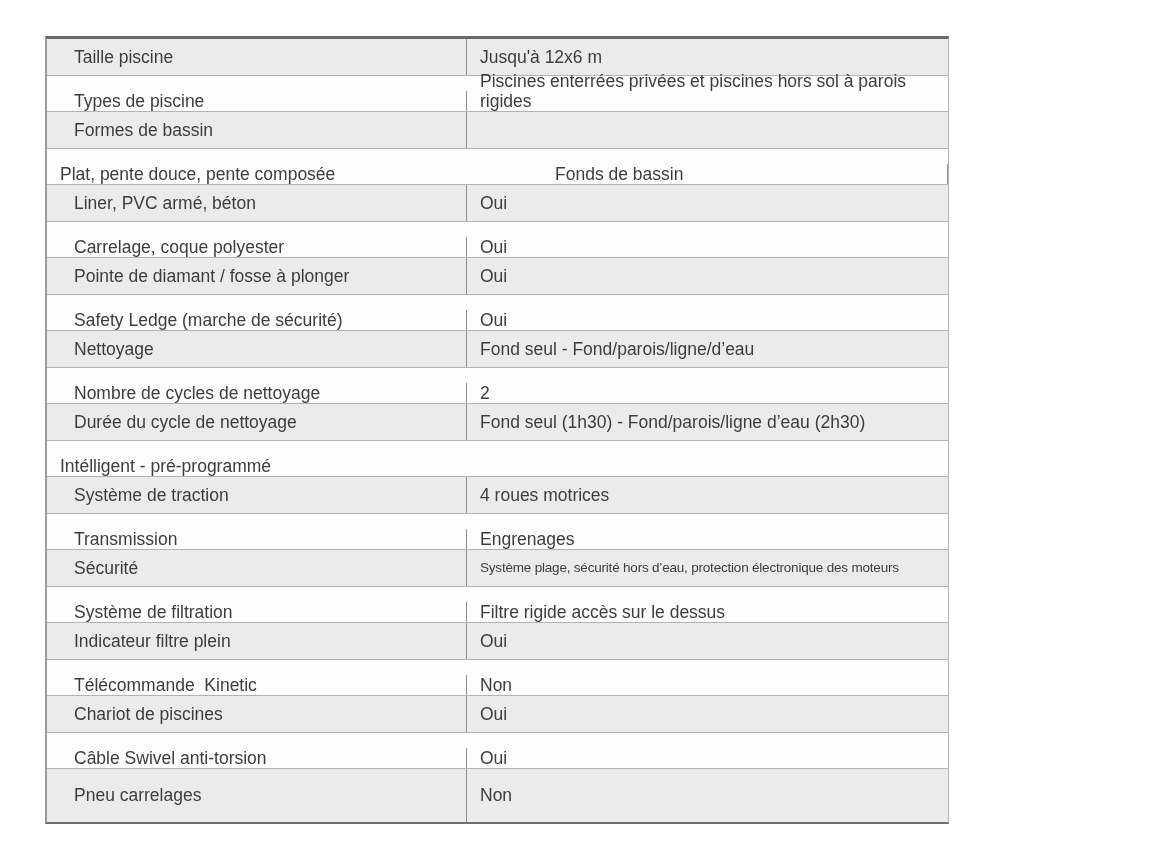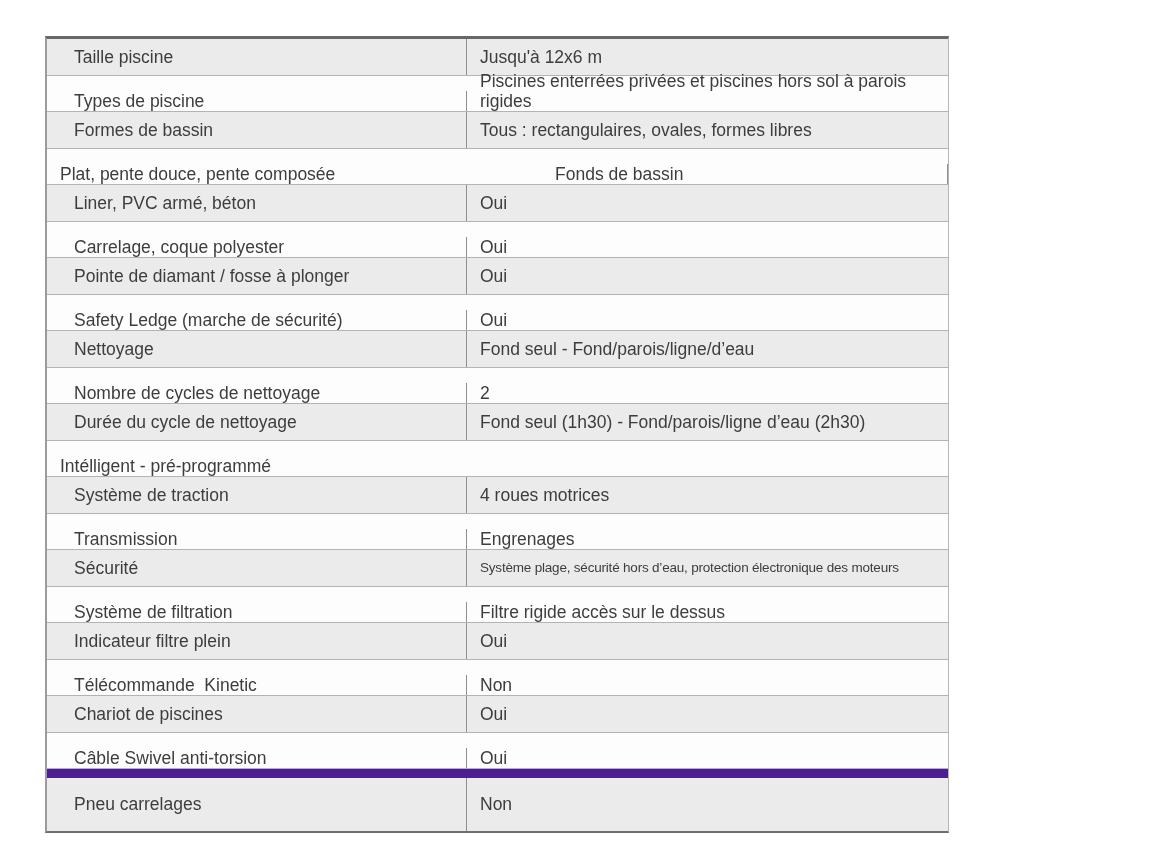--- a/index.html
+++ b/index.html
@@ -84,7 +84,6 @@
     </div>
     <div class="row odd">
       <div class="cell label">Formes de bassin</div>
-      <div class="cell value">Tous : rectangulaires, ovales, formes libres</div>
     </div>
     <div class="row even">
       <div class="cell value">Plat, pente douce, pente composée</div>

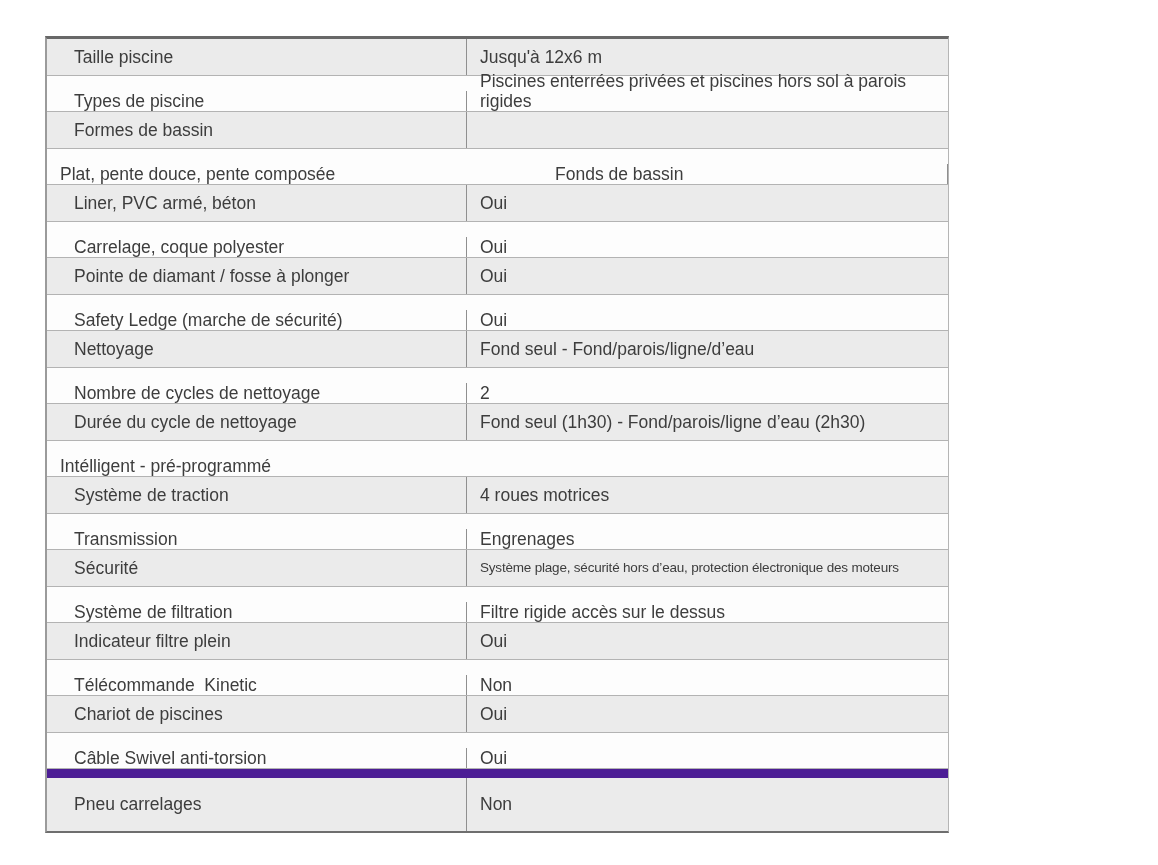--- a/index.html
+++ b/index.html
@@ -39,7 +39,6 @@
   }
   .row.tall {
     height: 53px;
-    margin-top: 9px;
   }
   .row.odd  { background: #ebebeb; }
   .row.even { background: #fdfdfd; align-items: flex-end; }

